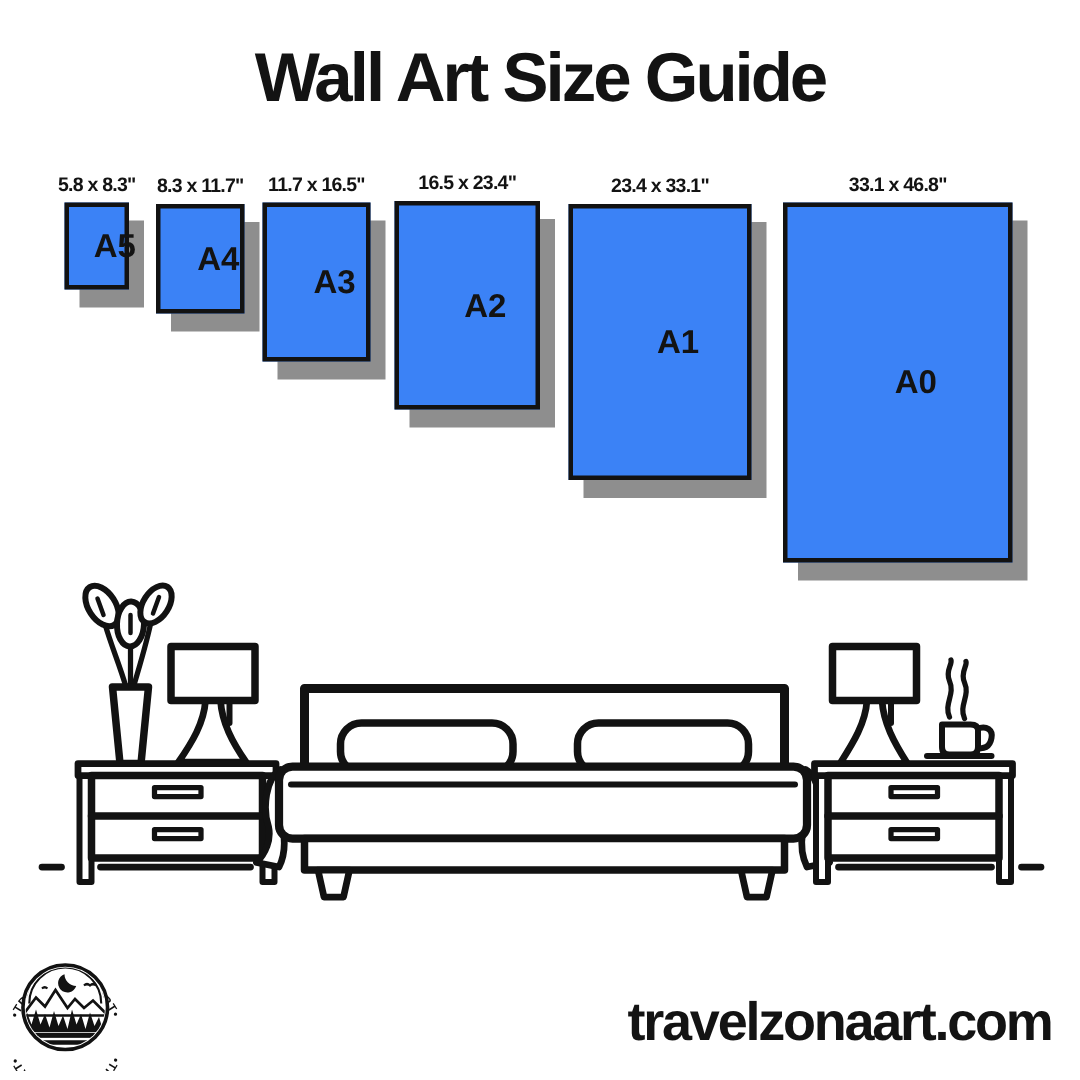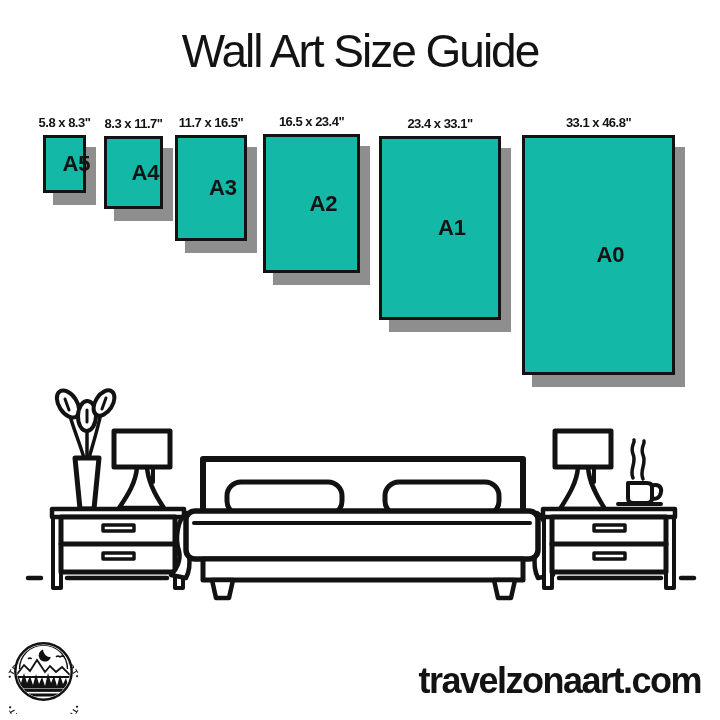--- a/index.html
+++ b/index.html
@@ -11,7 +11,7 @@
   .page{position:absolute;inset:0;}
   .title{
     position:absolute;top:24px;left:0;width:720px;text-align:center;
-    font-size:46px;font-weight:400;letter-spacing:-2px;color:#131313;
+    font-size:46px;font-weight:700;letter-spacing:-2px;color:#131313;
   }
   
   .frame-wrap{position:absolute;}

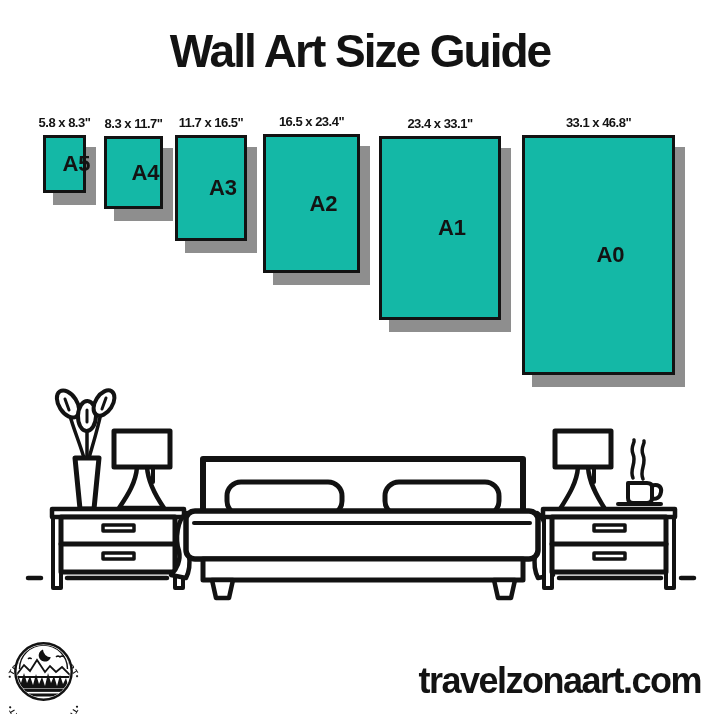--- a/index.html
+++ b/index.html
@@ -20,7 +20,7 @@
     white-space:nowrap;font-size:13px;font-weight:700;letter-spacing:-0.5px;color:#131313;
   }
   .frame{
-    position:absolute;inset:0;background:#14b8a6;border:3px solid #121212;
+    position:absolute;inset:0;background:#3b82f6;border:3px solid #121212;
     box-shadow:10px 12px 0 #8e8e8e;
     display:flex;align-items:center;justify-content:center;padding-left:24px;
   }

